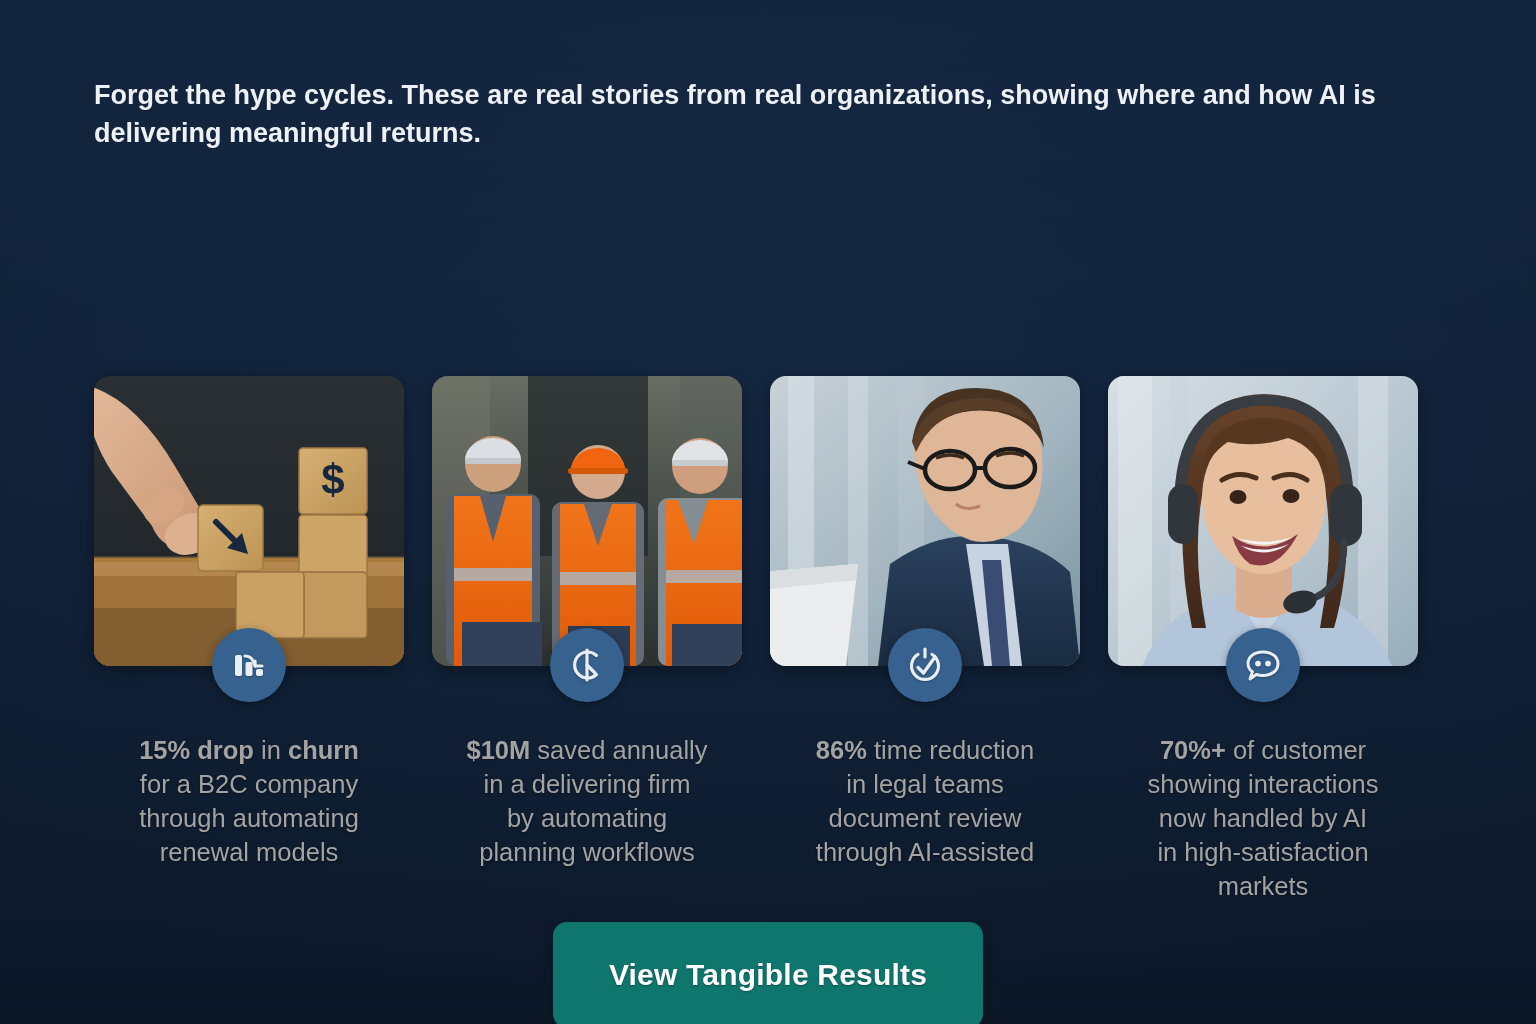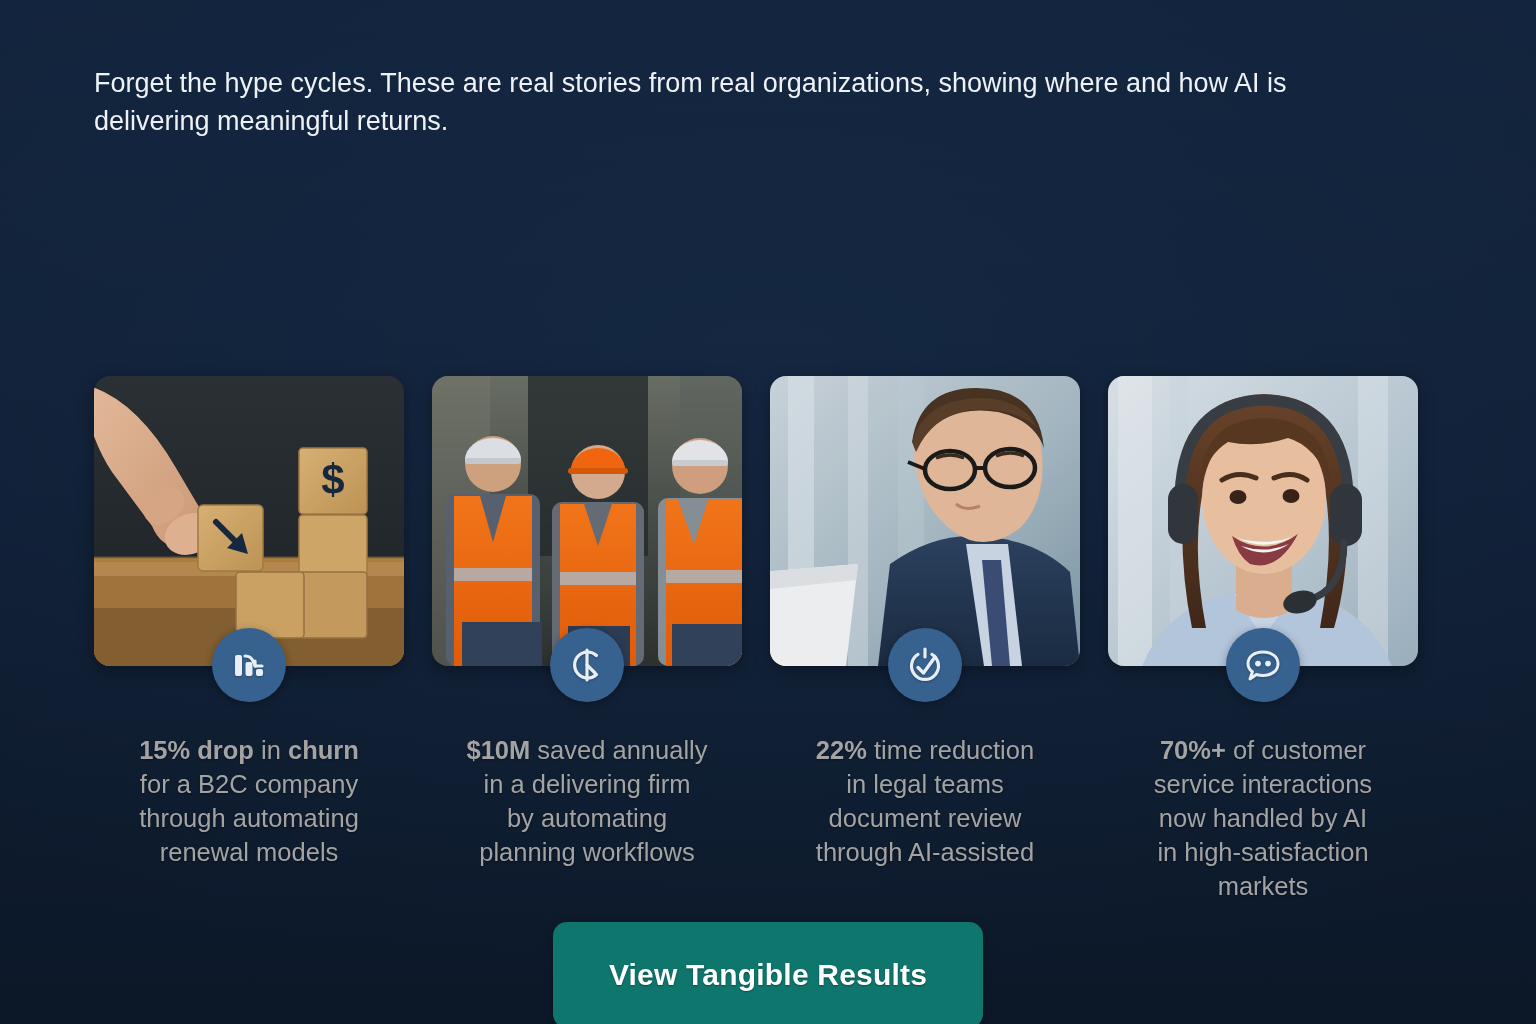--- a/index.html
+++ b/index.html
@@ -52,12 +52,12 @@
   }
 
   .subtitle {
-    margin-top: 16px;
+    margin-top: 28px;
     font-size: 27px;
     line-height: 1.42;
     color: #eef2f7;
     max-width: 1300px;
-    font-weight: 400;
+    font-weight: 700;
   }
 
   

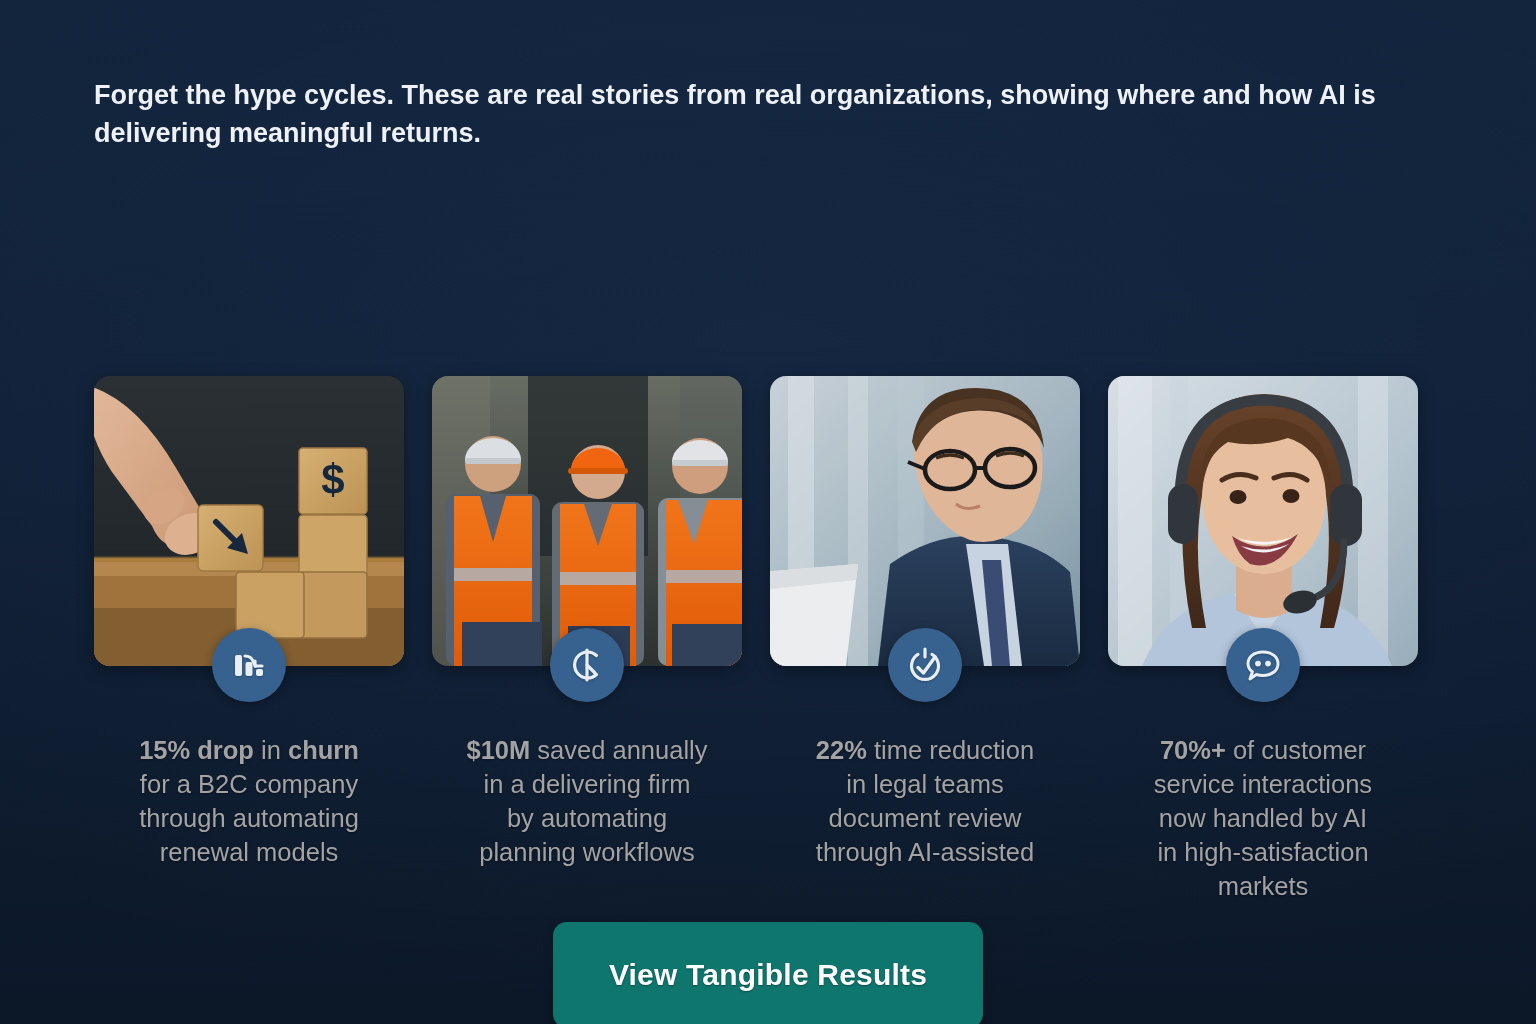--- a/index.html
+++ b/index.html
@@ -348,7 +348,7 @@
         </div>
       </div>
       <div class="caption">
-        <div><b>22%</b><span> time reduction</span></div>
+        <div><b>86%</b><span> time reduction</span></div>
         <div>in legal teams</div>
         <div>document review</div>
         <div>through AI-assisted</div>

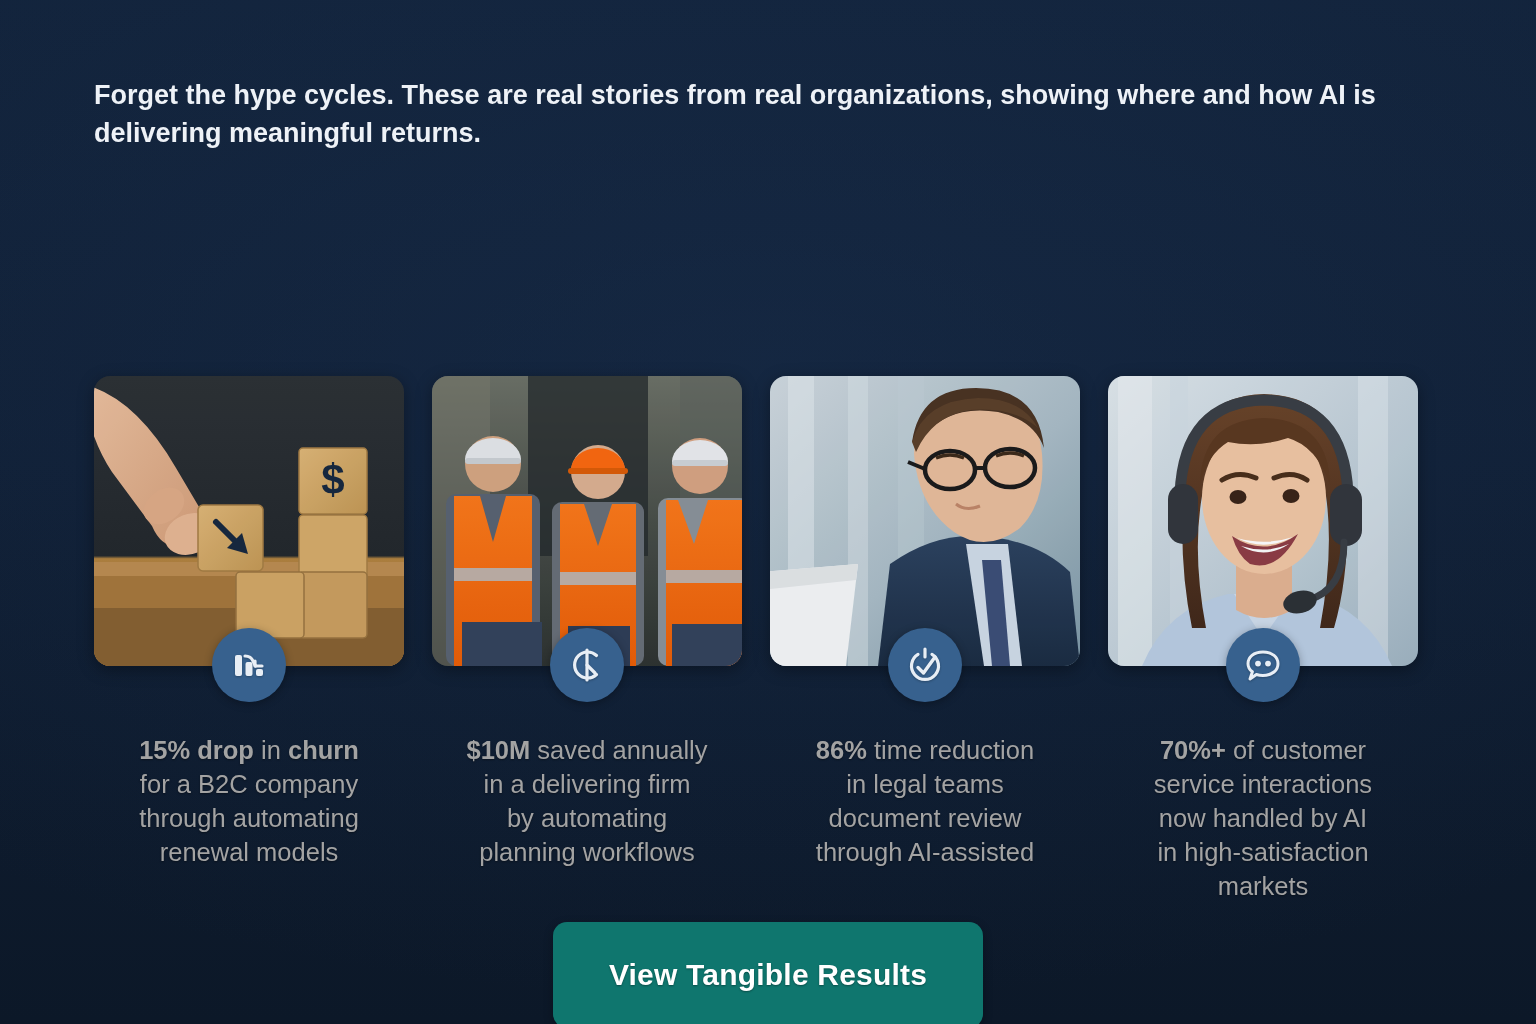--- a/index.html
+++ b/index.html
@@ -413,7 +413,7 @@
       </div>
       <div class="caption">
         <div><b>70%+</b><span> of customer</span></div>
-        <div>service interactions</div>
+        <div>showing interactions</div>
         <div>now handled by AI</div>
         <div>in high-satisfaction</div>
         <div>markets</div>

